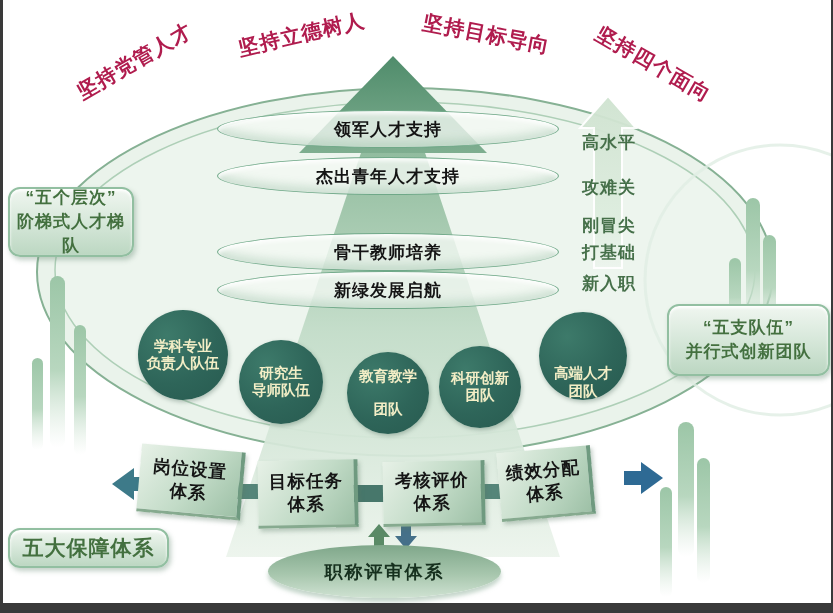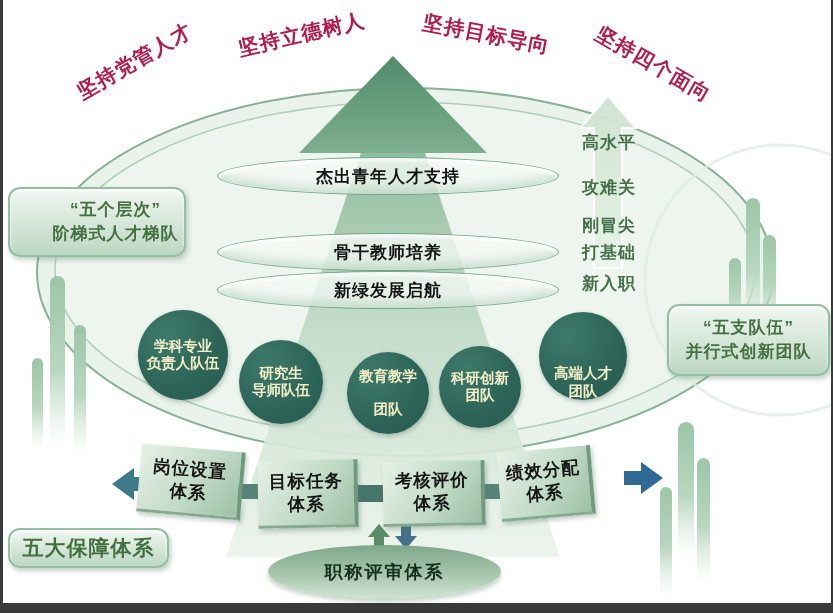--- a/index.html
+++ b/index.html
@@ -159,6 +159,7 @@
   <div class="principle pr3">坚持目标导向</div>
   <div class="principle pr4">坚持四个面向</div>
 
+  <div class="band b1">领军人才支持</div>
   <div class="band b2">杰出青年人才支持</div>
   <div class="band b4">骨干教师培养</div>
   <div class="band b5">新绿发展启航</div>

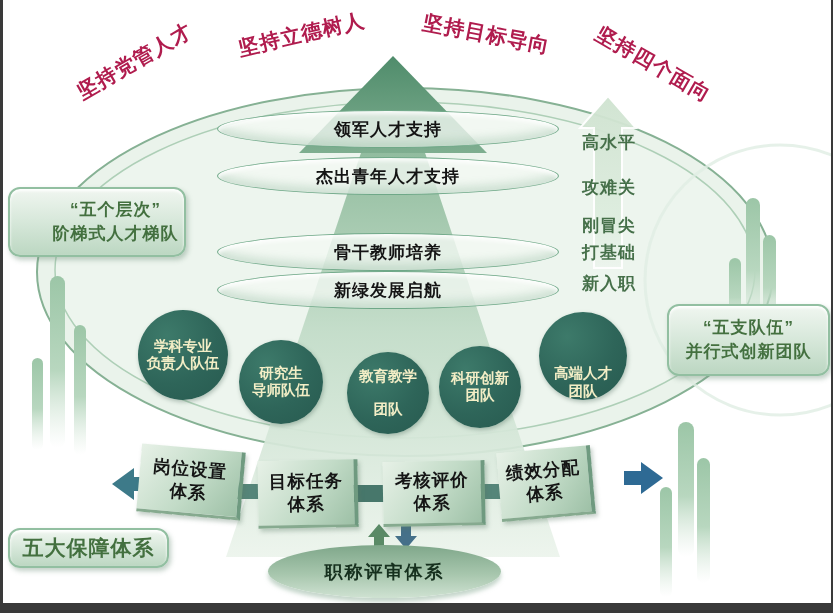--- a/index.html
+++ b/index.html
@@ -79,7 +79,7 @@
     display:flex;flex-direction:column;align-items:center;justify-content:center;
     line-height:1.4;letter-spacing:1px;
   }
-  .leftbox{left:8px;top:187px;width:178px;height:70px;font-size:17px;padding-left:37px;}
+  .leftbox{left:8px;top:187px;width:126px;height:70px;font-size:17px;}
   .rightbox{left:667px;top:304px;width:163px;height:72px;font-size:17px;}
   .guarbox{left:8px;top:528px;width:161px;height:40px;font-size:21px;}
 

